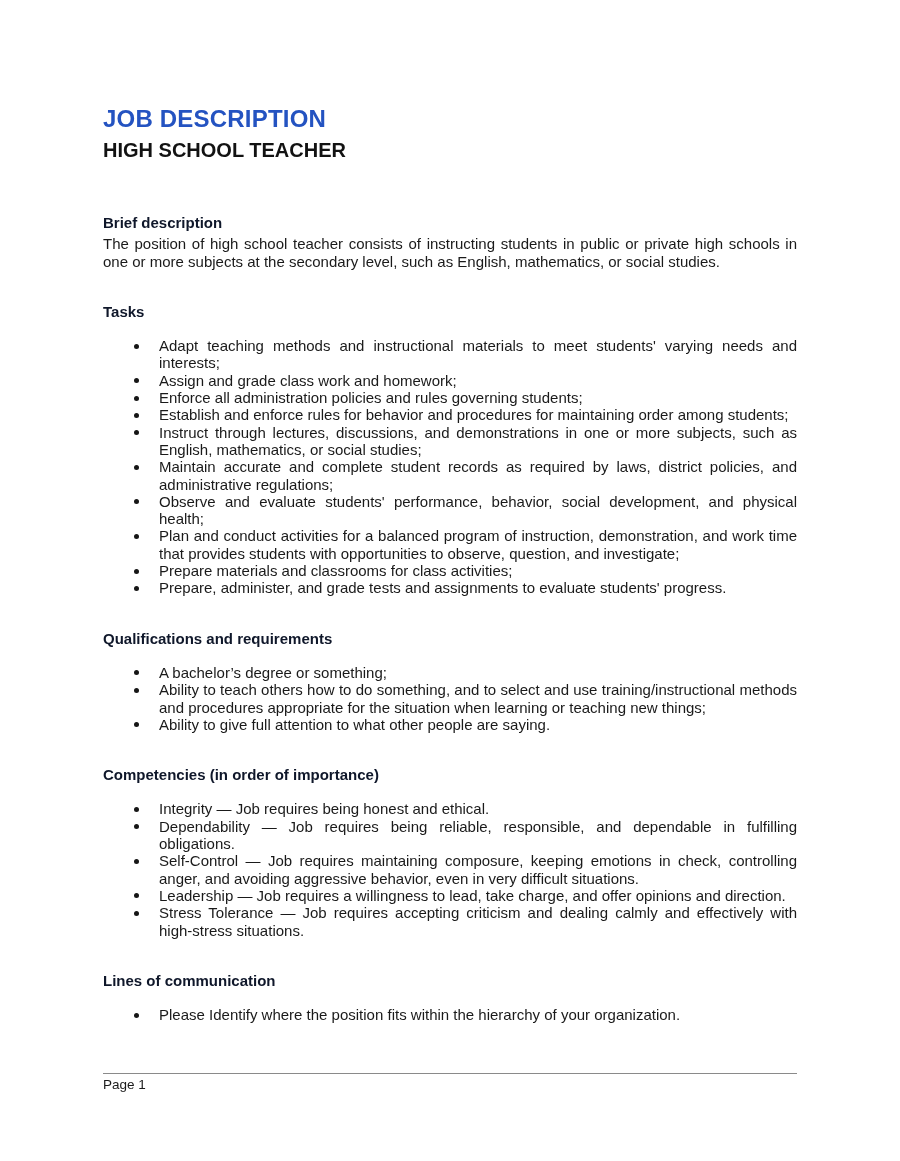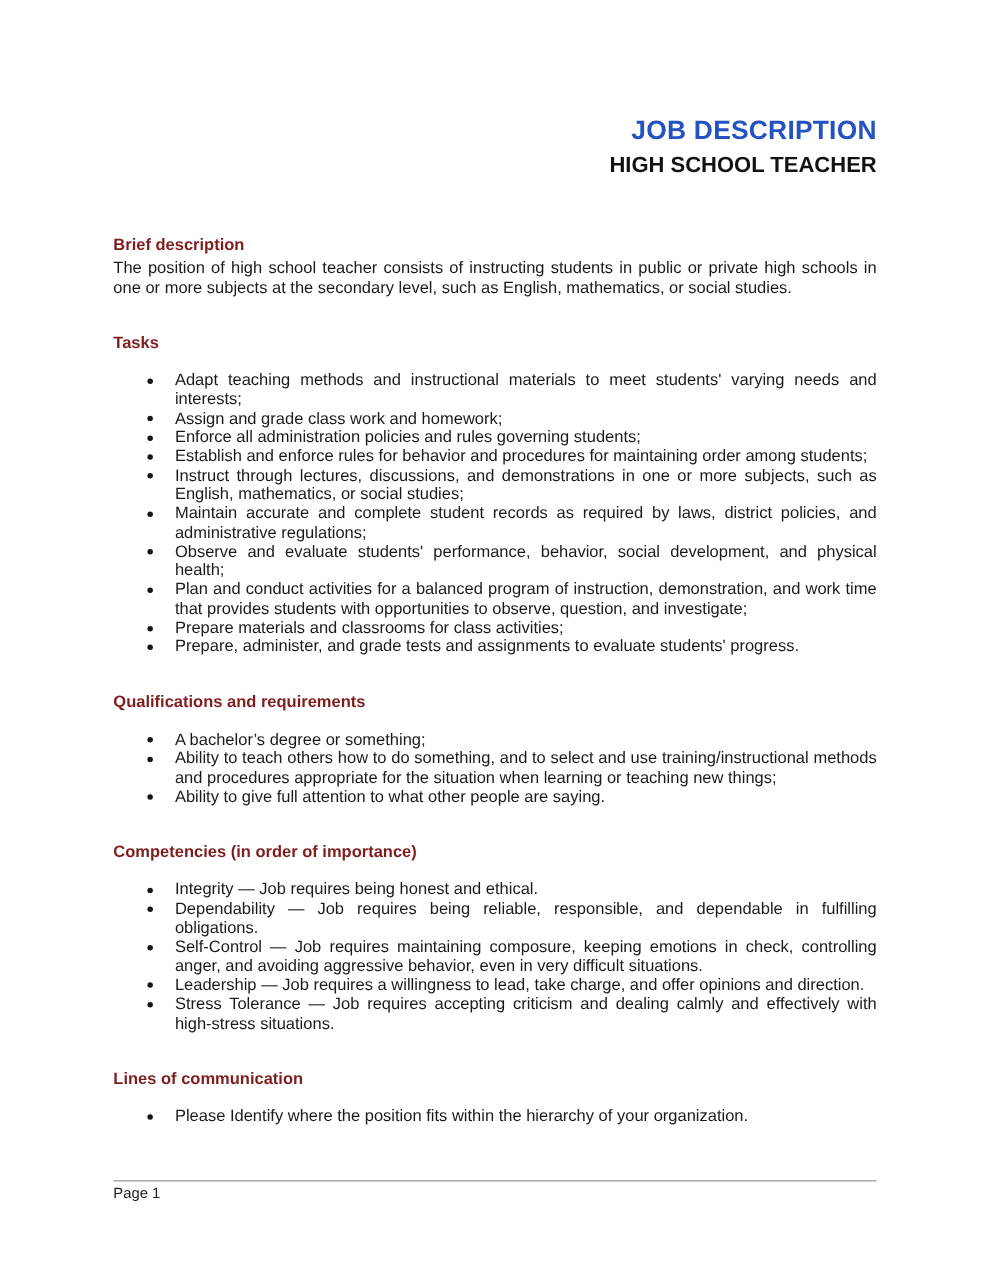--- a/index.html
+++ b/index.html
@@ -24,7 +24,7 @@
   }
   .titles {
     padding-top: 103px;
-    text-align: right;
+    text-align: left;
   }
   .doc-title {
     font-size: 24px;

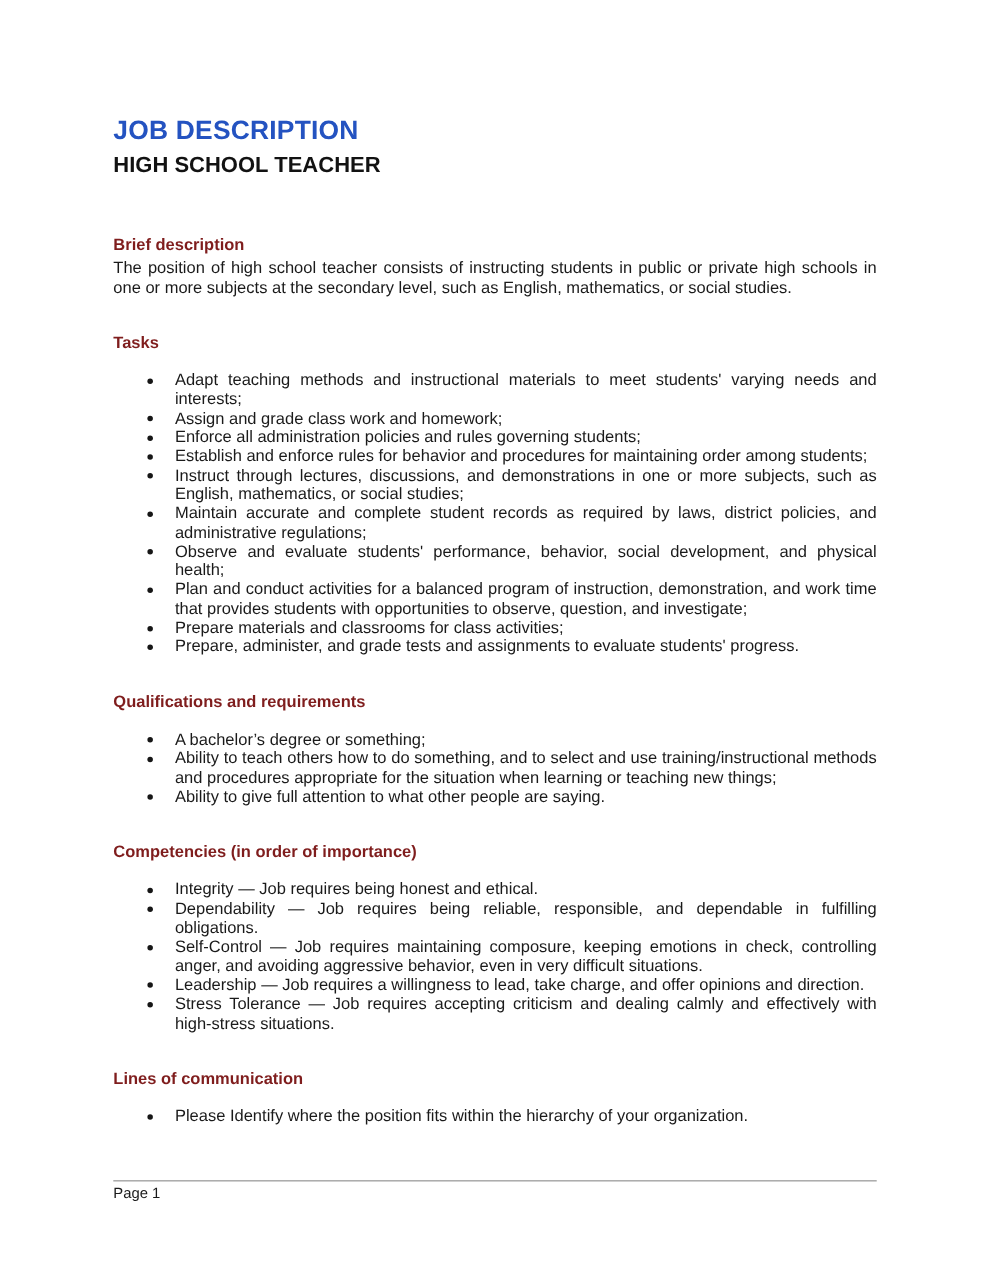--- a/index.html
+++ b/index.html
@@ -43,7 +43,7 @@
     font-size: 15px;
     line-height: 17.3px;
     font-weight: bold;
-    color: #7f1d1d;
+    color: #0f172a;
     margin: 33px 0 0 0;
   }
   h3.sec-heading.first {

